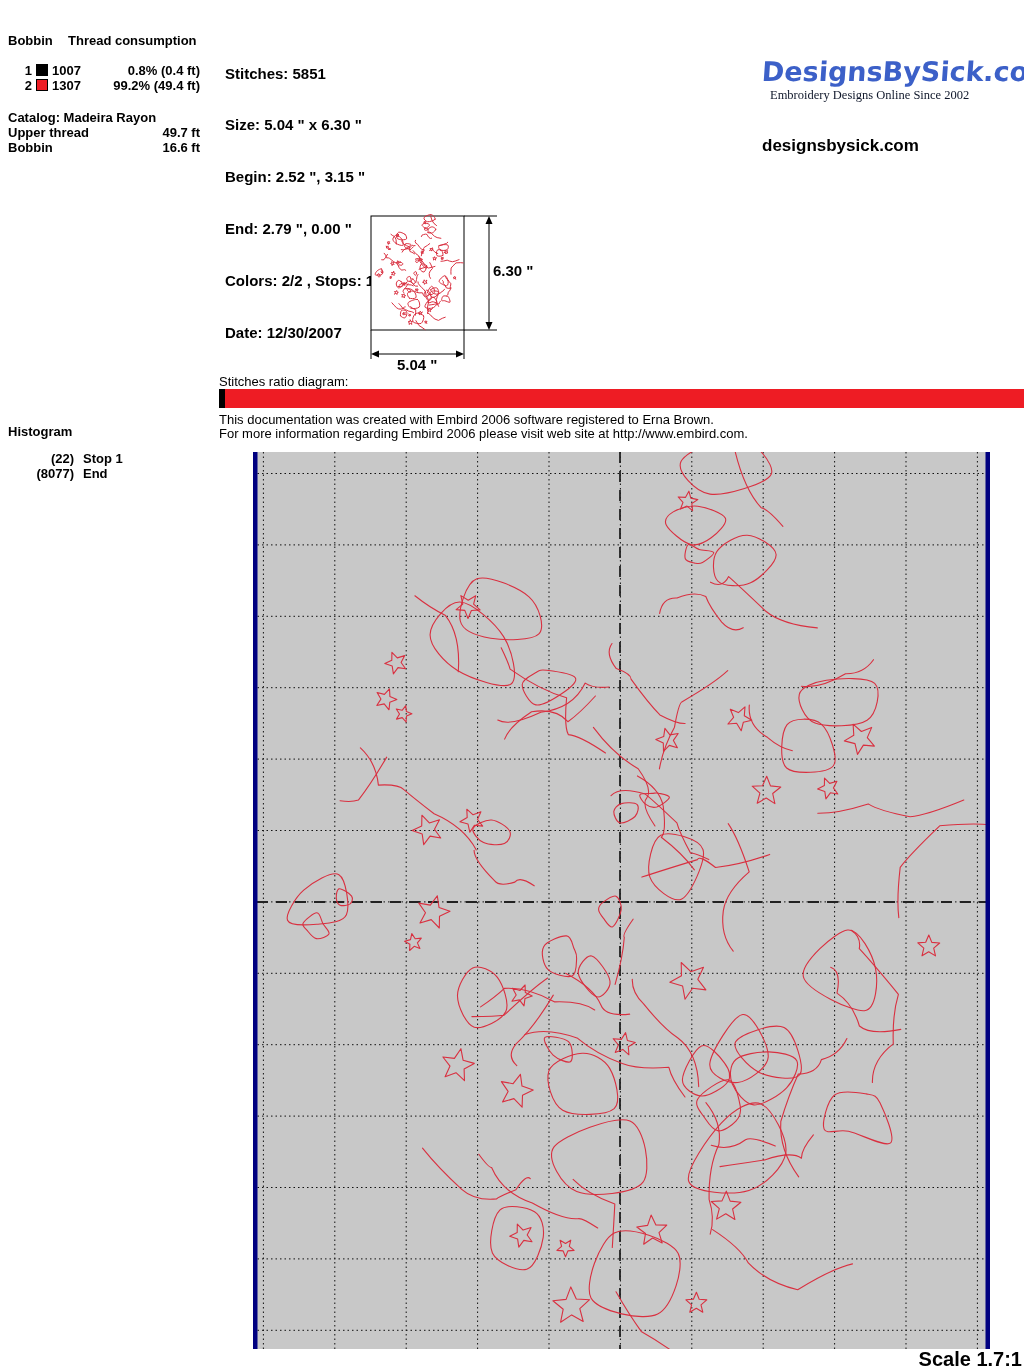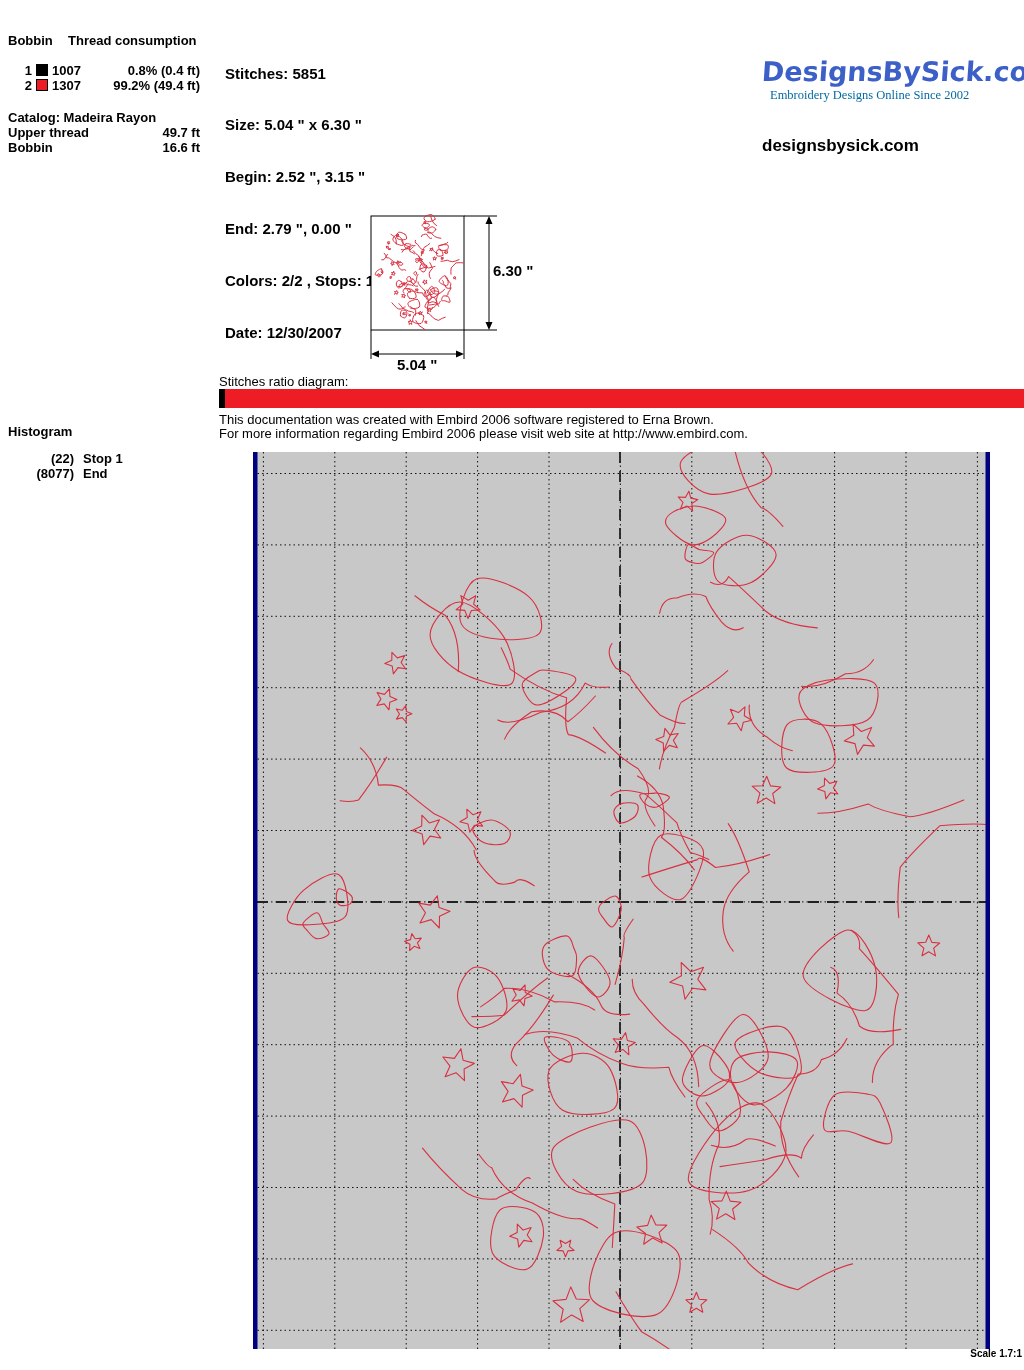--- a/index.html
+++ b/index.html
@@ -21,7 +21,7 @@
   
   #brand{left:762px;top:56px;width:262px;}
   #logo{font-size:27px;font-weight:bold;color:#3c60c8;transform:skewX(-4deg);letter-spacing:0px;font-family:"DejaVu Sans",sans-serif;white-space:nowrap;}
-  #tagline{font-family:"Liberation Serif","DejaVu Serif",serif;font-size:12.5px;color:#0369a1;margin-top:1px;margin-left:8px;white-space:nowrap;}
+  #tagline{font-family:"Liberation Serif","DejaVu Serif",serif;font-size:12.5px;color:#0f172a;margin-top:1px;margin-left:8px;white-space:nowrap;}
   #site{font-size:17px;font-weight:bold;margin-top:33px;}
   
   #preview-wrap{left:360px;top:210px;width:200px;height:170px;}

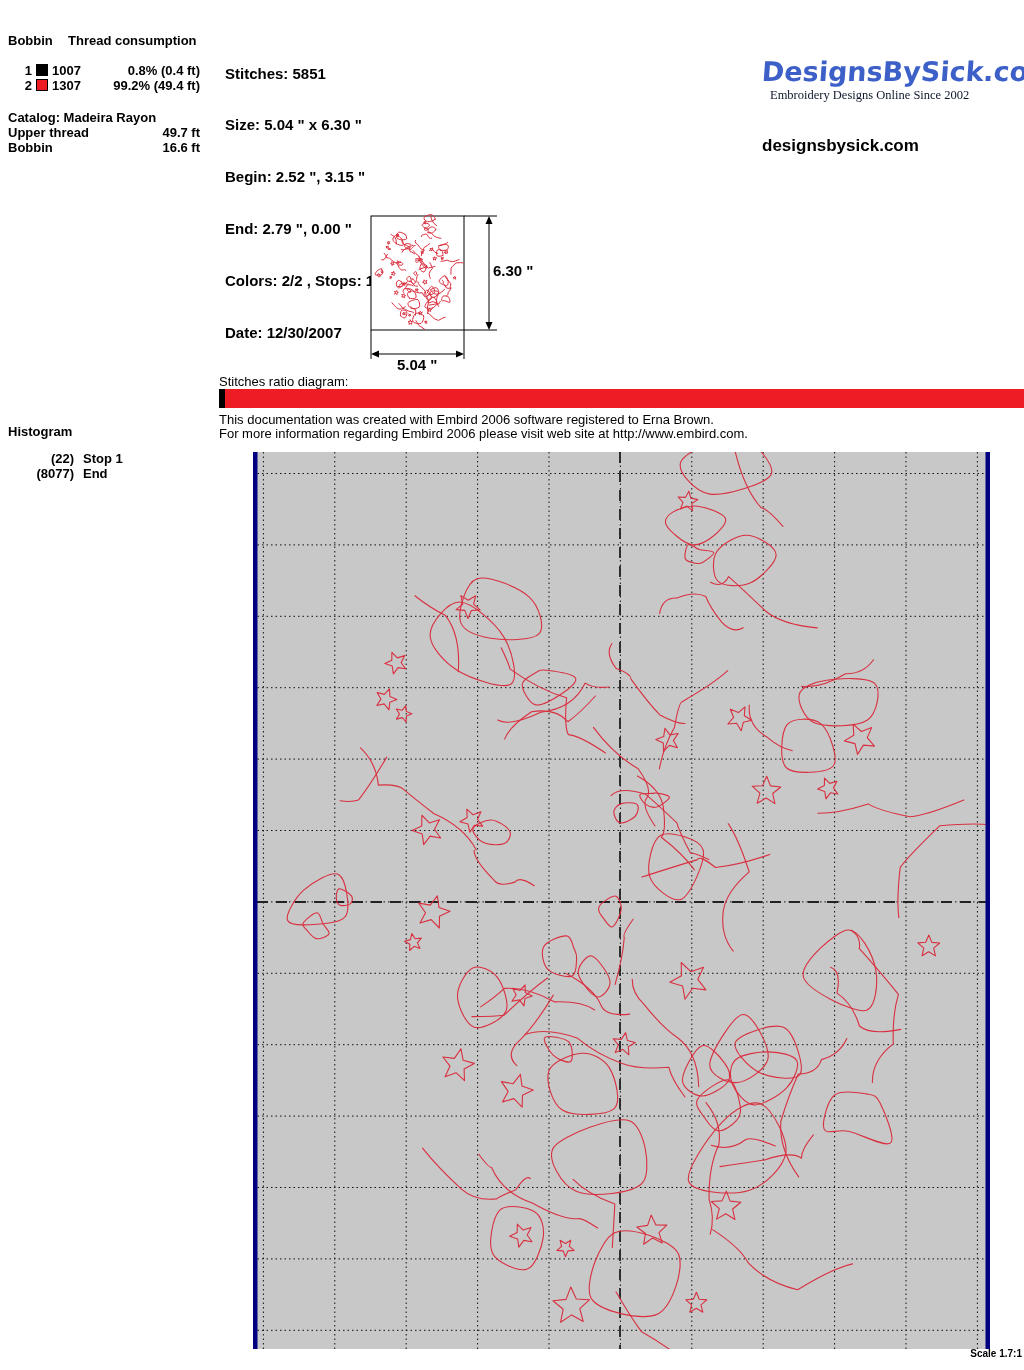--- a/index.html
+++ b/index.html
@@ -42,7 +42,7 @@
   
   #canvas-wrap{left:253px;top:452px;width:737px;height:897px;}
   
-  #scale-label{right:2px;top:1348px;font-size:10px;font-weight:bold;}
+  #scale-label{right:2px;top:1348px;font-size:20px;font-weight:bold;}
 </style>
 </head>
 <body>

